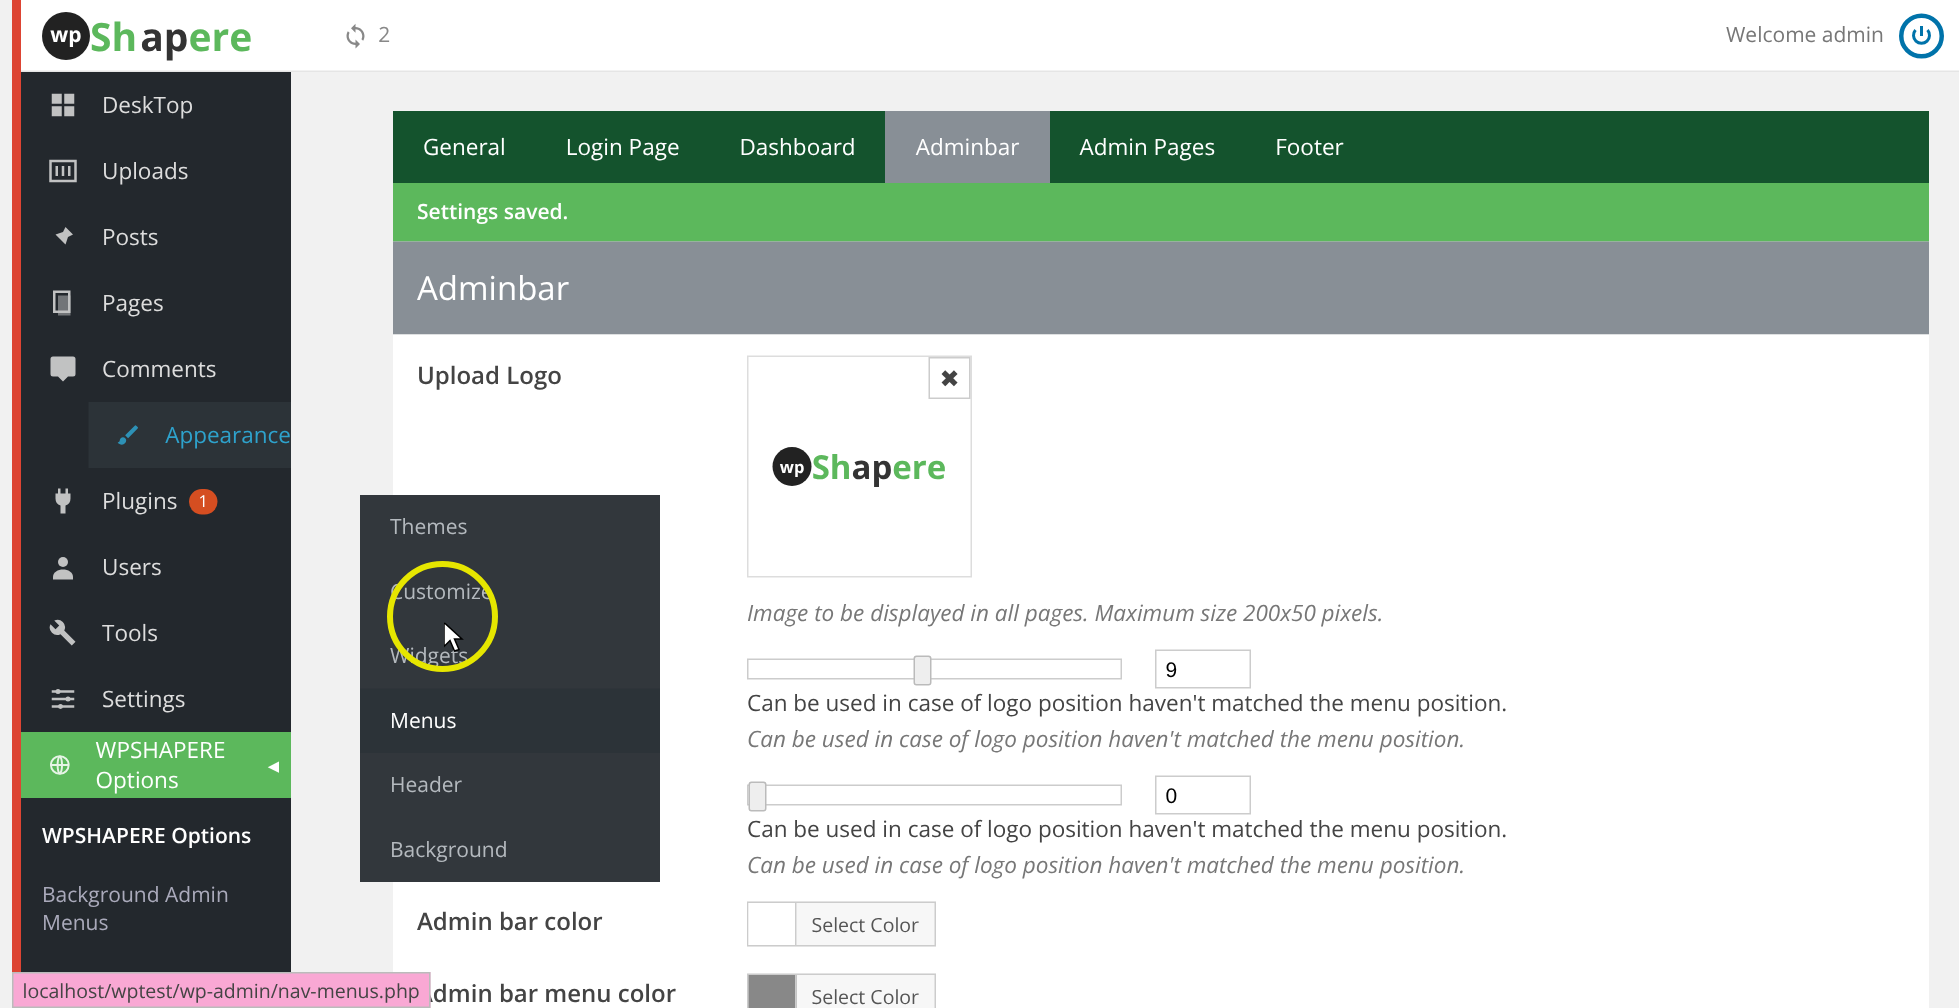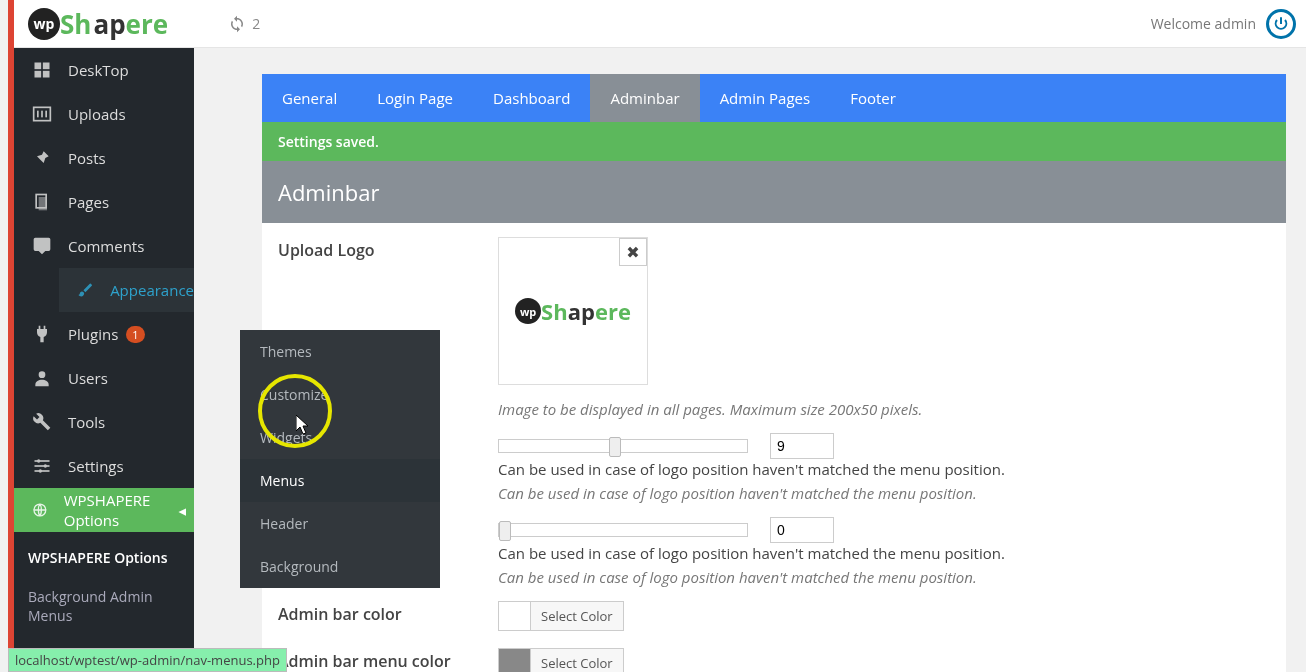--- a/index.html
+++ b/index.html
@@ -34,7 +34,7 @@
 .flyout .fly-item.hover { background: #0073aa; color: #fff; background: #2c3338; }
 
 .content { position: absolute; left: 262px; top: 74px; right: 20px; }
-.tabs { display: flex; background: #3b82f6; }
+.tabs { display: flex; background: #14532d; }
 .tab { padding: 14px 20px; color: #fff; font-size: 15px; cursor: pointer; }
 .tab.active { background: #888f96; }
 

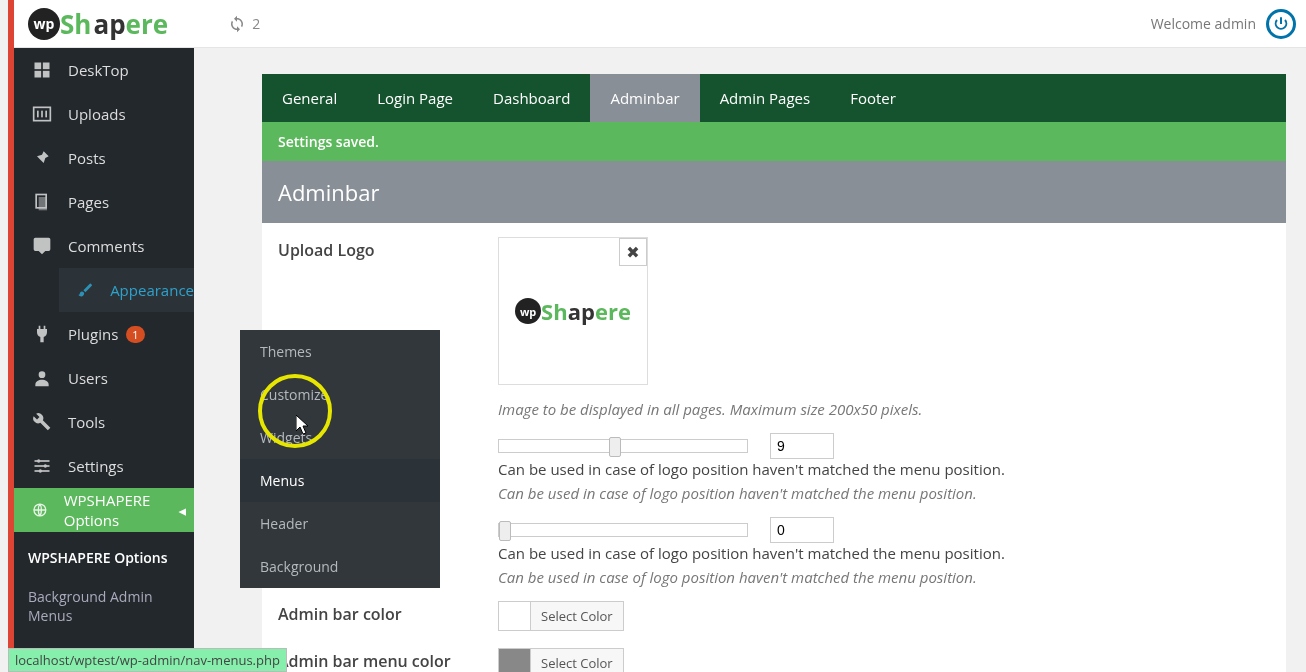--- a/index.html
+++ b/index.html
@@ -65,7 +65,7 @@
 .highlight-circle { position: absolute; left: 258px; top: 374px; width: 74px; height: 74px; border: 4px solid #e6e600; border-radius: 50%; z-index: 30; pointer-events: none; }
 .cursor-arrow { position: absolute; left: 296px; top: 415px; z-index: 31; pointer-events: none; }
 
-.statusbar { position: absolute; left: 8px; bottom: 0; background: #86efac; border: 1px solid #bbb; padding: 2px 6px; font-size: 13px; color: #444; }
+.statusbar { position: absolute; left: 8px; bottom: 0; background: #f9a8d4; border: 1px solid #bbb; padding: 2px 6px; font-size: 13px; color: #444; }
 </style>
 </head>
 <body>

